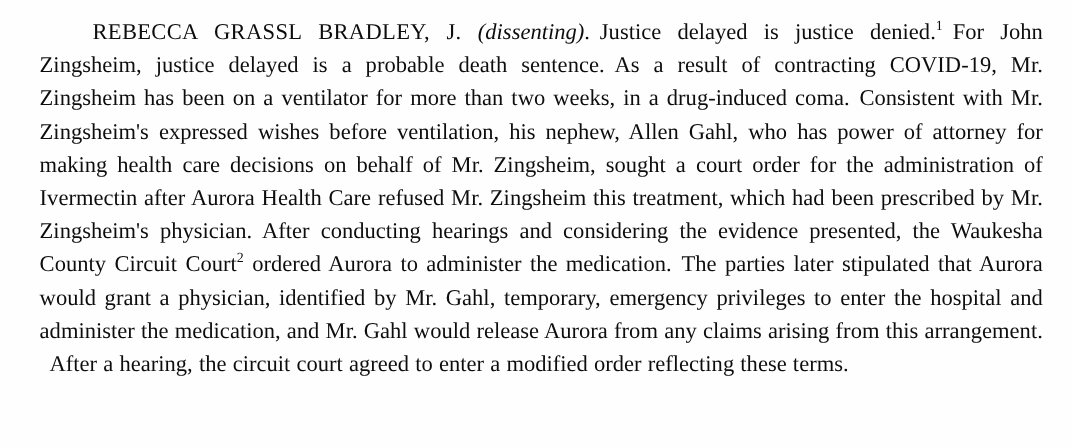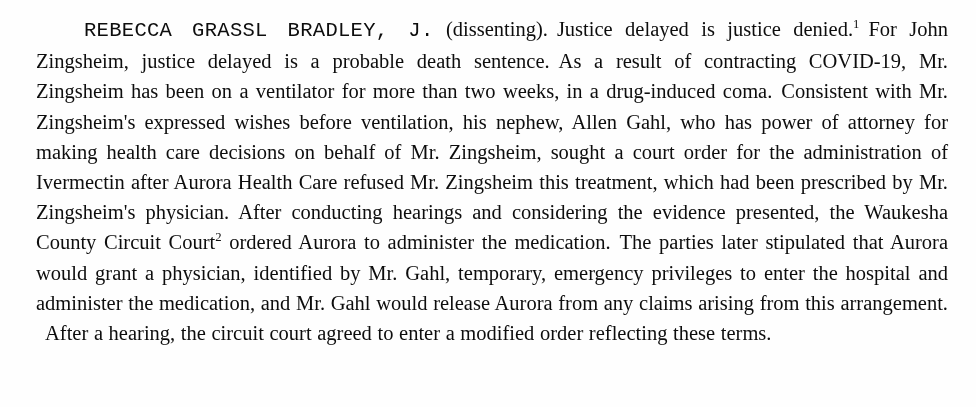--- a/index.html
+++ b/index.html
@@ -38,7 +38,6 @@
   .judge-name {
     font-variant: small-caps;
     letter-spacing: 0.3px;
-    font-family: Liberation Mono, monospace;
   }
   .italic {
   }

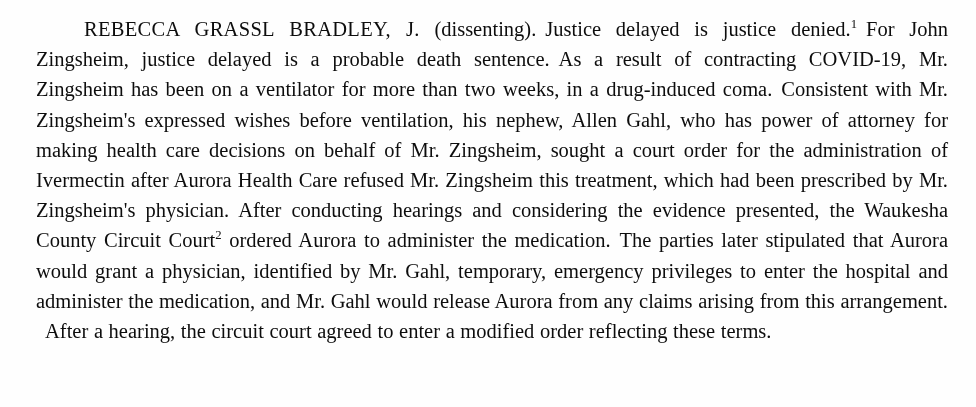--- a/index.html
+++ b/index.html
@@ -40,6 +40,7 @@
     letter-spacing: 0.3px;
   }
   .italic {
+    font-style: italic;
   }
   sup {
     font-size: 0.62em;

